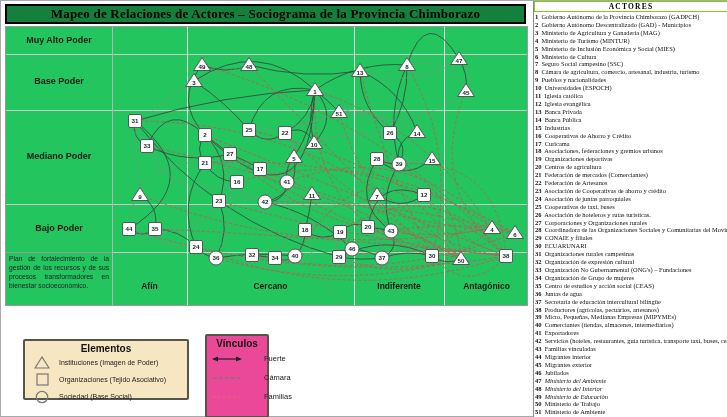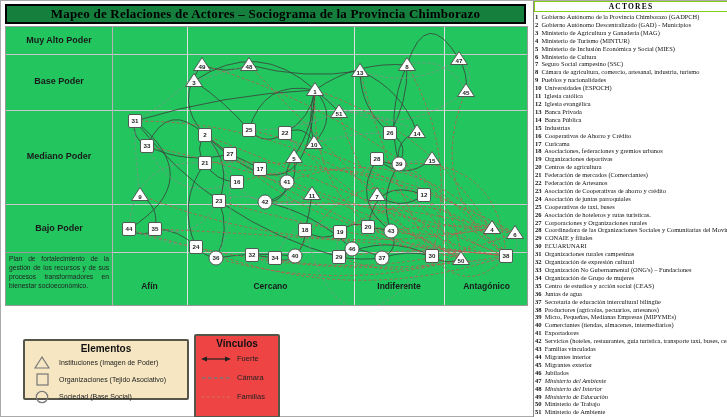--- a/index.html
+++ b/index.html
@@ -31,7 +31,7 @@
   
   .elements-box{position:absolute;left:10px;top:338px;width:166px;height:61px;background:#f6e7c2;
     border:2px solid #55554a;border-radius:2px;box-sizing:border-box;margin-left:12px;}
-  .links-box{position:absolute;left:193px;top:333px;width:86px;height:84px;background:#ef4444;
+  .links-box{position:absolute;left:204px;top:333px;width:64px;height:84px;background:#ec4899;
     border:2px solid #55554a;border-radius:2px;box-sizing:border-box;}
   .legend-title{text-align:center;font-weight:bold;font-size:10px;color:#111;margin-top:2px;}
   .el-row{display:flex;align-items:center;height:17px;padding-left:7px;gap:7px;}

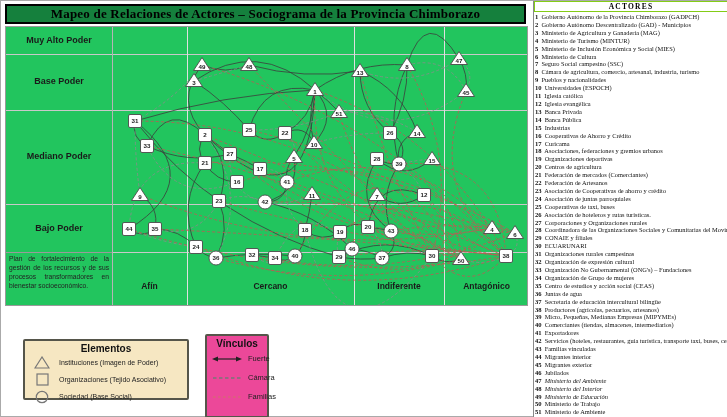--- a/index.html
+++ b/index.html
@@ -37,7 +37,7 @@
   .el-row{display:flex;align-items:center;height:17px;padding-left:7px;gap:7px;}
   .el-shape{width:20px;display:flex;justify-content:center;}
   .el-label{font-size:7px;color:#222;}
-  .lk-row{display:flex;align-items:center;height:19px;padding:0 5px;gap:6px;}
+  .lk-row{display:flex;align-items:center;height:19px;padding:0 5px;gap:22px;}
   .lk-sample{width:30px;display:flex;justify-content:center;}
   .lk-label{font-size:7.5px;color:#222;}
 

